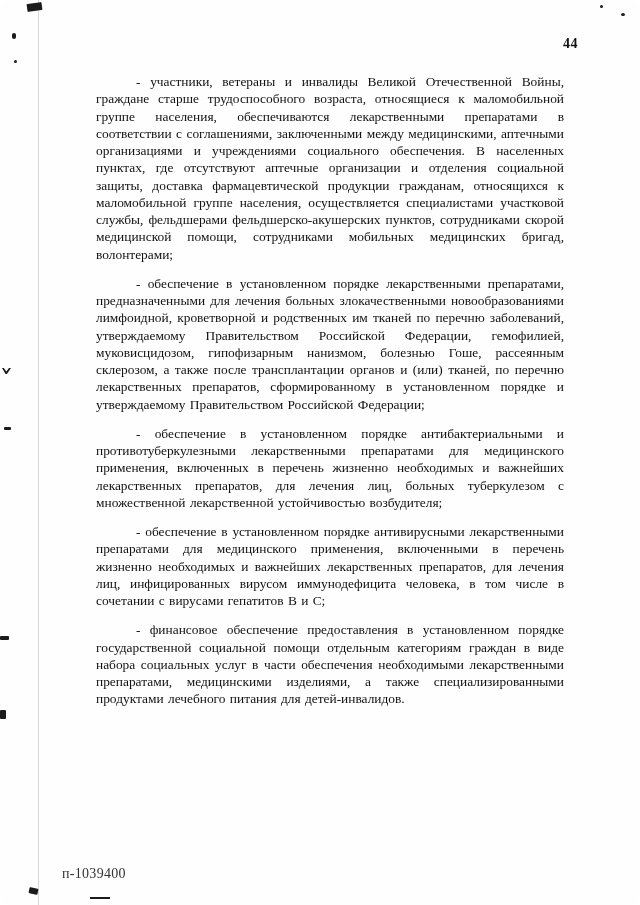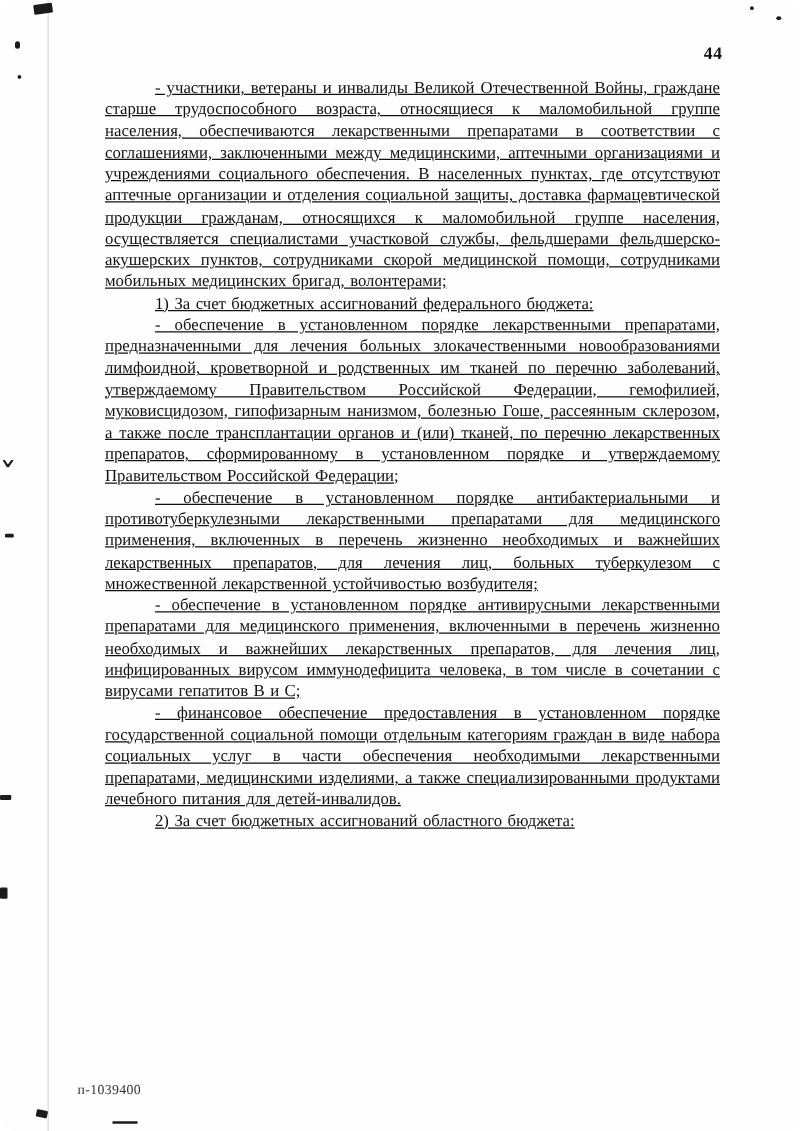--- a/index.html
+++ b/index.html
@@ -47,13 +47,12 @@
     width: 492px;
   }
   .para {
-    margin: 0;
+    margin: 12px;
     font-size: 13.4px;
     line-height: 17.25px;
     text-align: justify;
     text-indent: 40px;
     word-spacing: 1px;
-    text-decoration: underline;
   }
   .footer-code {
     position: absolute;

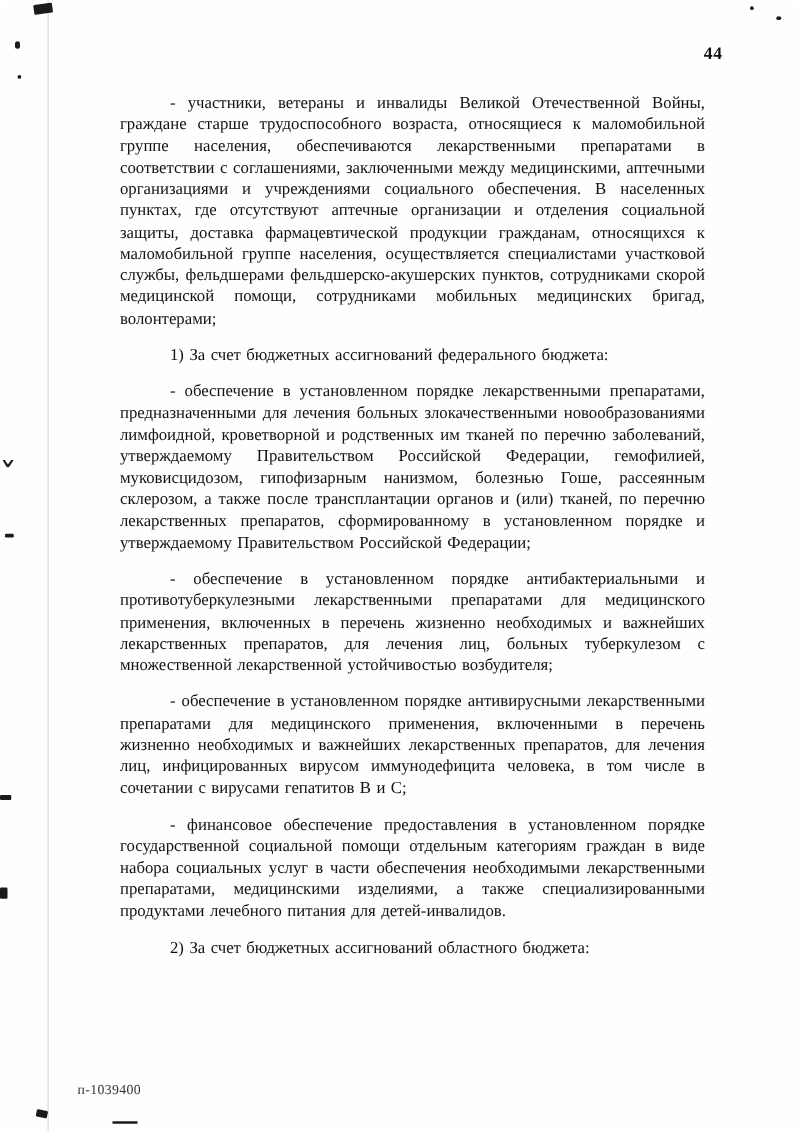--- a/index.html
+++ b/index.html
@@ -90,7 +90,6 @@
 
   <div class="body-text">
     <p class="para">- участники, ветераны и инвалиды Великой Отечественной Войны, граждане старше трудоспособного возраста, относящиеся к маломобильной группе населения, обеспечиваются лекарственными препаратами в соответствии с соглашениями, заключенными между медицинскими, аптечными организациями и учреждениями социального обеспечения. В населенных пунктах, где отсутствуют аптечные организации и отделения социальной защиты, доставка фармацевтической продукции гражданам, относящихся к маломобильной группе населения, осуществляется специалистами участковой службы, фельдшерами фельдшерско-акушерских пунктов, сотрудниками скорой медицинской помощи, сотрудниками мобильных медицинских бригад, волонтерами;</p>
-    <p class="para">1) За счет бюджетных ассигнований федерального бюджета:</p>
     <p class="para">- обеспечение в установленном порядке лекарственными препаратами, предназначенными для лечения больных злокачественными новообразованиями лимфоидной, кроветворной и родственных им тканей по перечню заболеваний, утверждаемому Правительством Российской Федерации, гемофилией, муковисцидозом, гипофизарным нанизмом, болезнью Гоше, рассеянным склерозом, а также после трансплантации органов и (или) тканей, по перечню лекарственных препаратов, сформированному в установленном порядке и утверждаемому Правительством Российской Федерации;</p>
     <p class="para">- обеспечение в установленном порядке антибактериальными и противотуберкулезными лекарственными препаратами для медицинского применения, включенных в перечень жизненно необходимых и важнейших лекарственных препаратов, для лечения лиц, больных туберкулезом с множественной лекарственной устойчивостью возбудителя;</p>
     <p class="para">- обеспечение в установленном порядке антивирусными лекарственными препаратами для медицинского применения, включенными в перечень жизненно необходимых и важнейших лекарственных препаратов, для лечения лиц, инфицированных вирусом иммунодефицита человека, в том числе в сочетании с вирусами гепатитов В и С;</p>

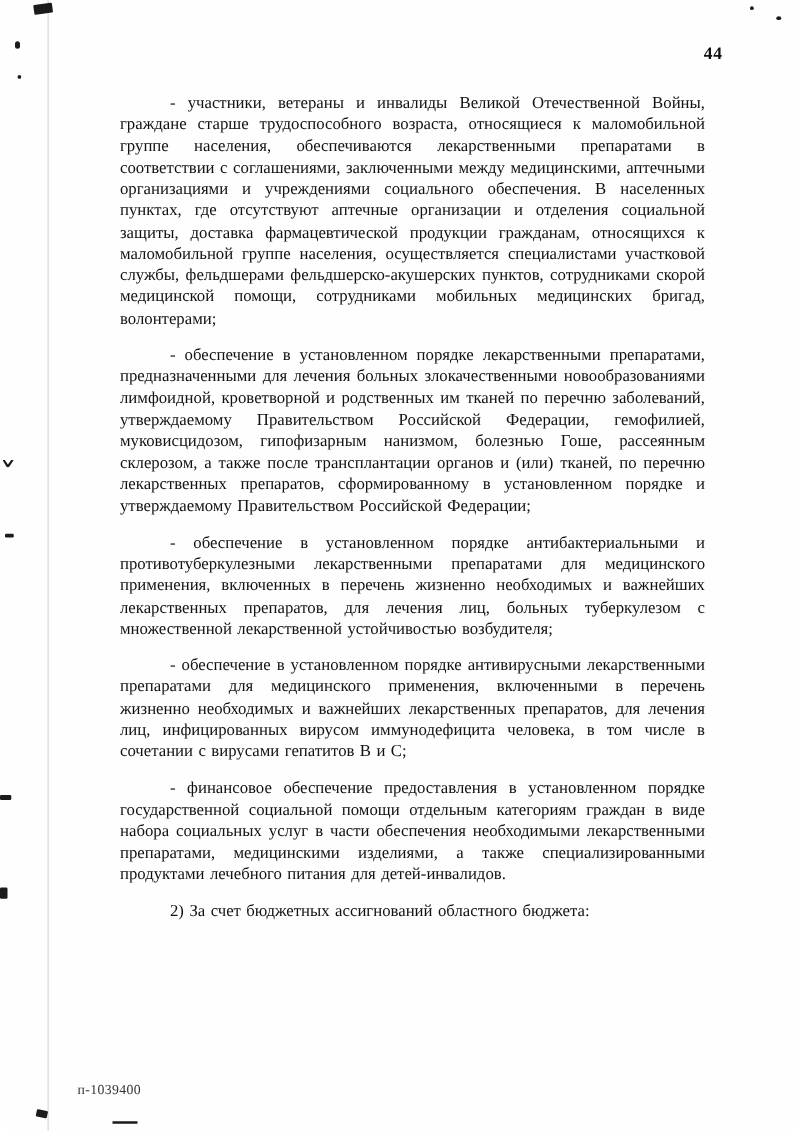--- a/index.html
+++ b/index.html
@@ -94,7 +94,6 @@
     <p class="para">- обеспечение в установленном порядке антибактериальными и противотуберкулезными лекарственными препаратами для медицинского применения, включенных в перечень жизненно необходимых и важнейших лекарственных препаратов, для лечения лиц, больных туберкулезом с множественной лекарственной устойчивостью возбудителя;</p>
     <p class="para">- обеспечение в установленном порядке антивирусными лекарственными препаратами для медицинского применения, включенными в перечень жизненно необходимых и важнейших лекарственных препаратов, для лечения лиц, инфицированных вирусом иммунодефицита человека, в том числе в сочетании с вирусами гепатитов В и С;</p>
     <p class="para">- финансовое обеспечение предоставления в установленном порядке государственной социальной помощи отдельным категориям граждан в виде набора социальных услуг в части обеспечения необходимыми лекарственными препаратами, медицинскими изделиями, а также специализированными продуктами лечебного питания для детей-инвалидов.</p>
-    <p class="para">2) За счет бюджетных ассигнований областного бюджета:</p>
   </div>
 
   <div class="footer-code">п-1039400</div>

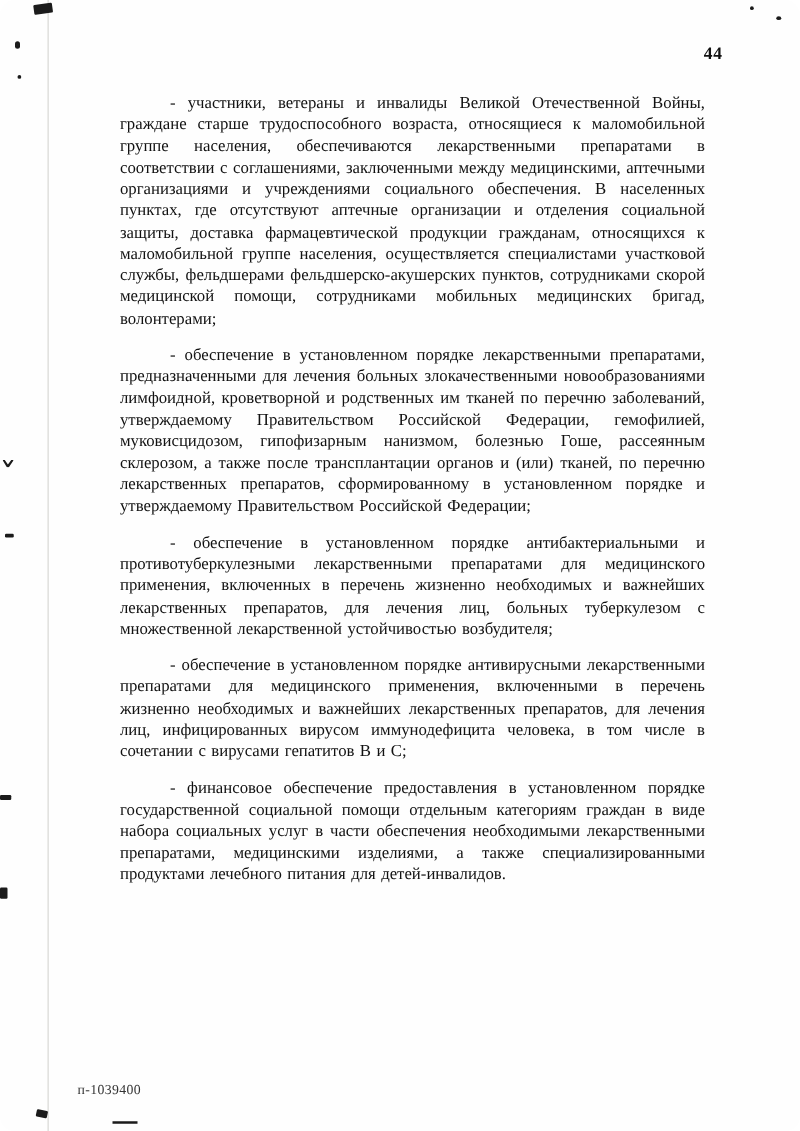--- a/index.html
+++ b/index.html
@@ -58,7 +58,7 @@
     position: absolute;
     left: 62px;
     top: 866px;
-    font-size: 11px;
+    font-size: 14px;
     color: #333333;
     letter-spacing: 0.3px;
   }

